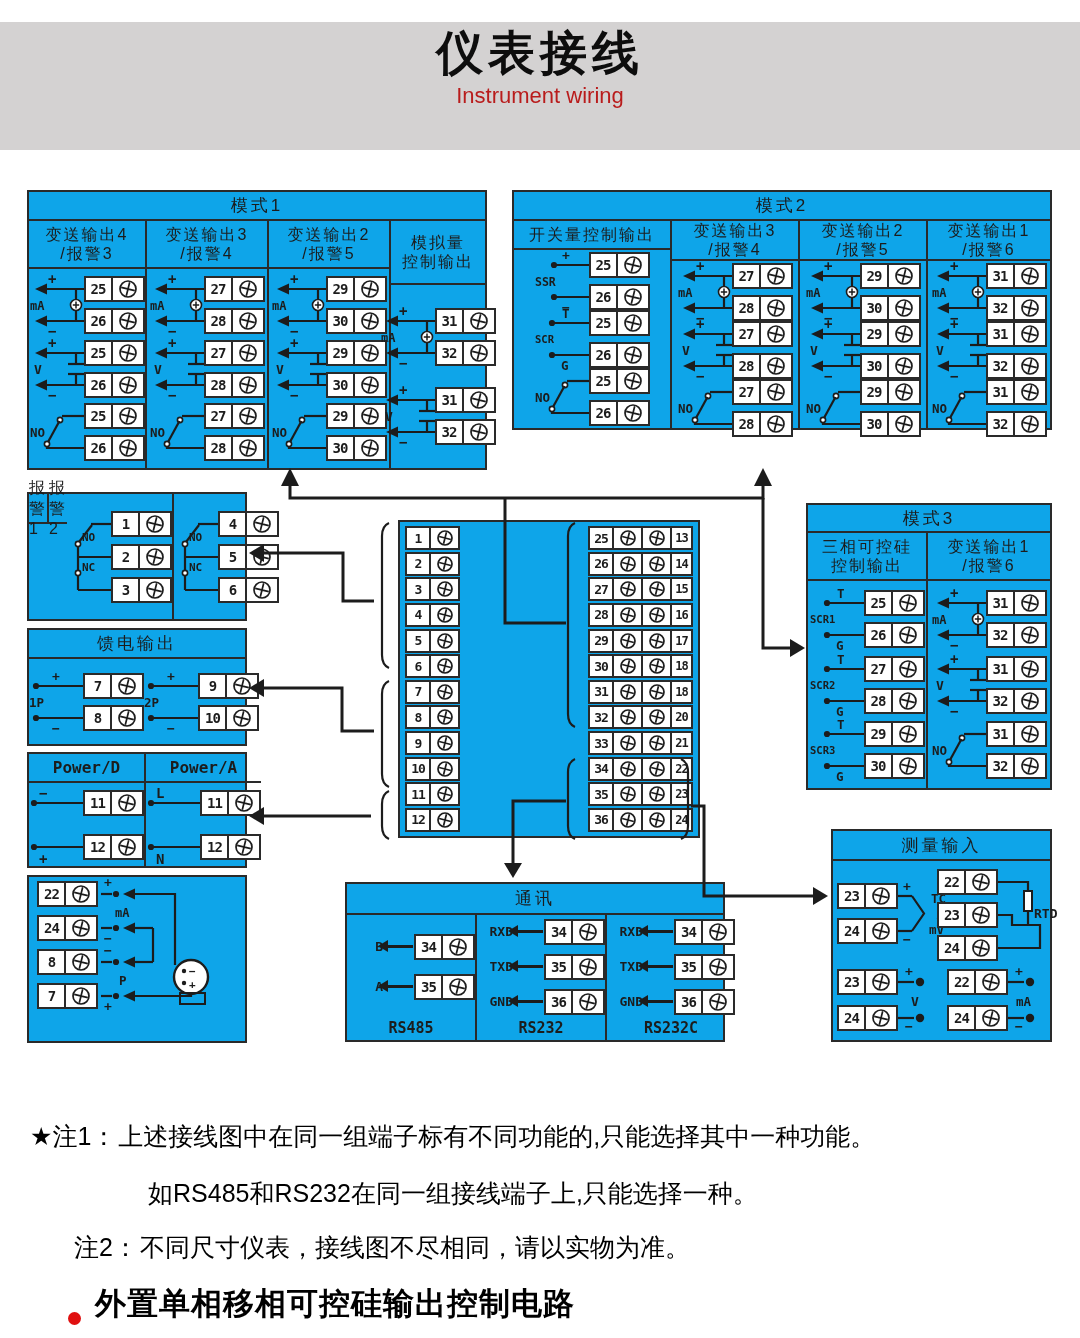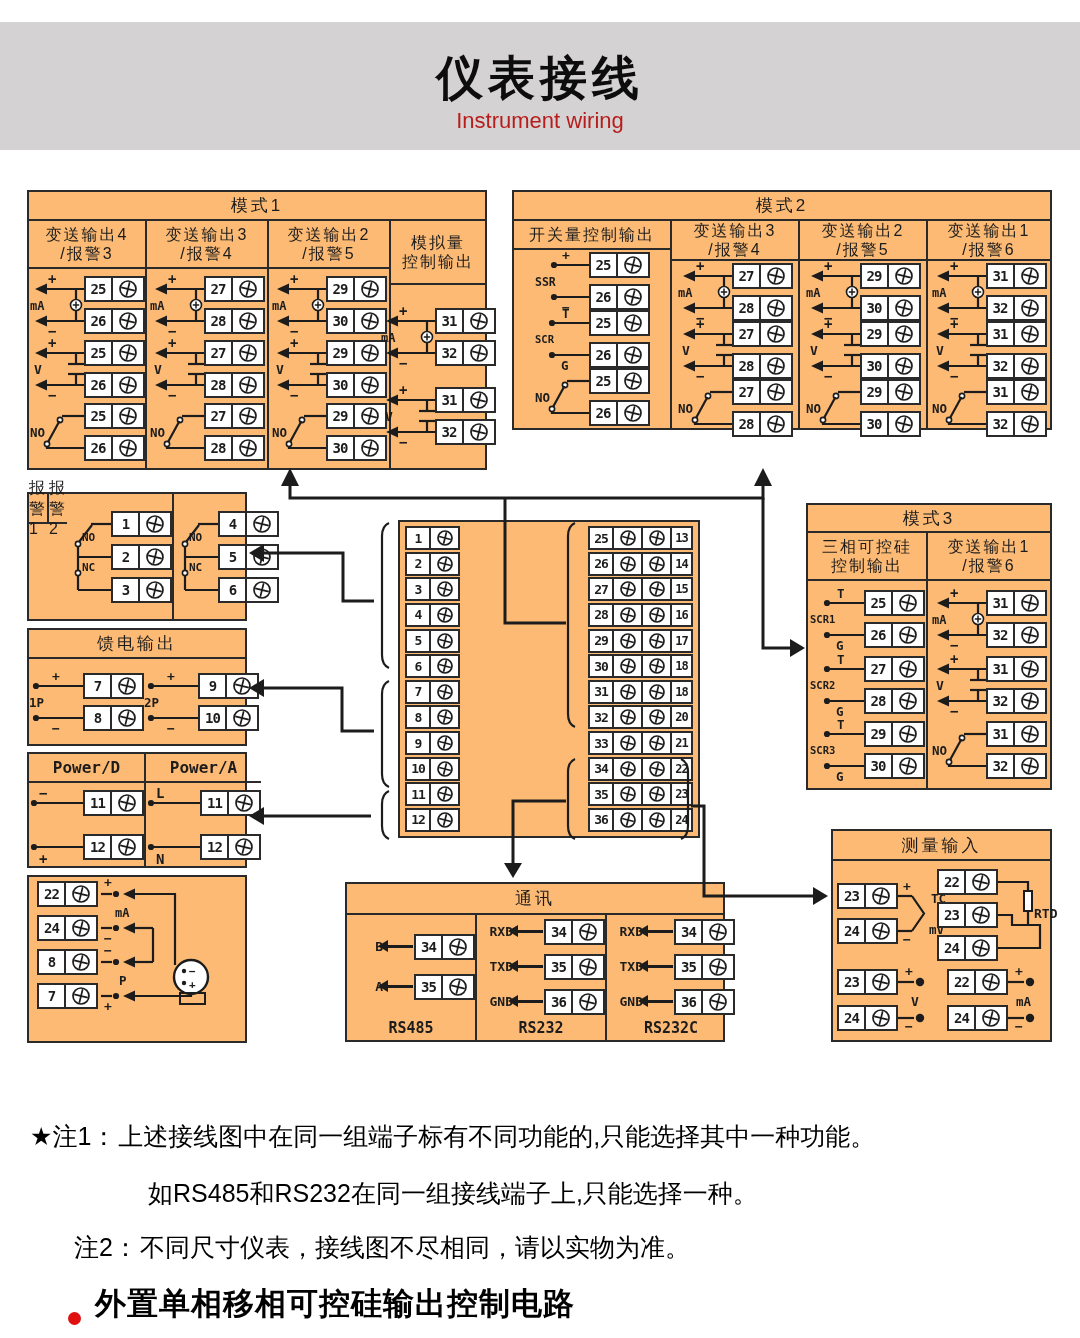--- a/index.html
+++ b/index.html
@@ -7,7 +7,7 @@
           font-family:"Liberation Sans","DejaVu Sans",sans-serif;color:#1c1c1c}
   
   .banner{position:absolute;left:0;top:22px;width:1080px;height:128px;background:#d4d2d2;text-align:center}
-  .btitle{font-size:47px;font-weight:700;letter-spacing:5px;padding-top:25px;color:#0d0d0d}
+  .btitle{font-size:47px;font-weight:700;letter-spacing:5px;color:#0d0d0d}
   .bsub{font-size:22px;margin-top:-2px;color:#b91c1c}
   
   .panel{position:absolute;border:2.5px solid #2a2a2a;background:#fdba74;box-sizing:border-box;z-index:2}

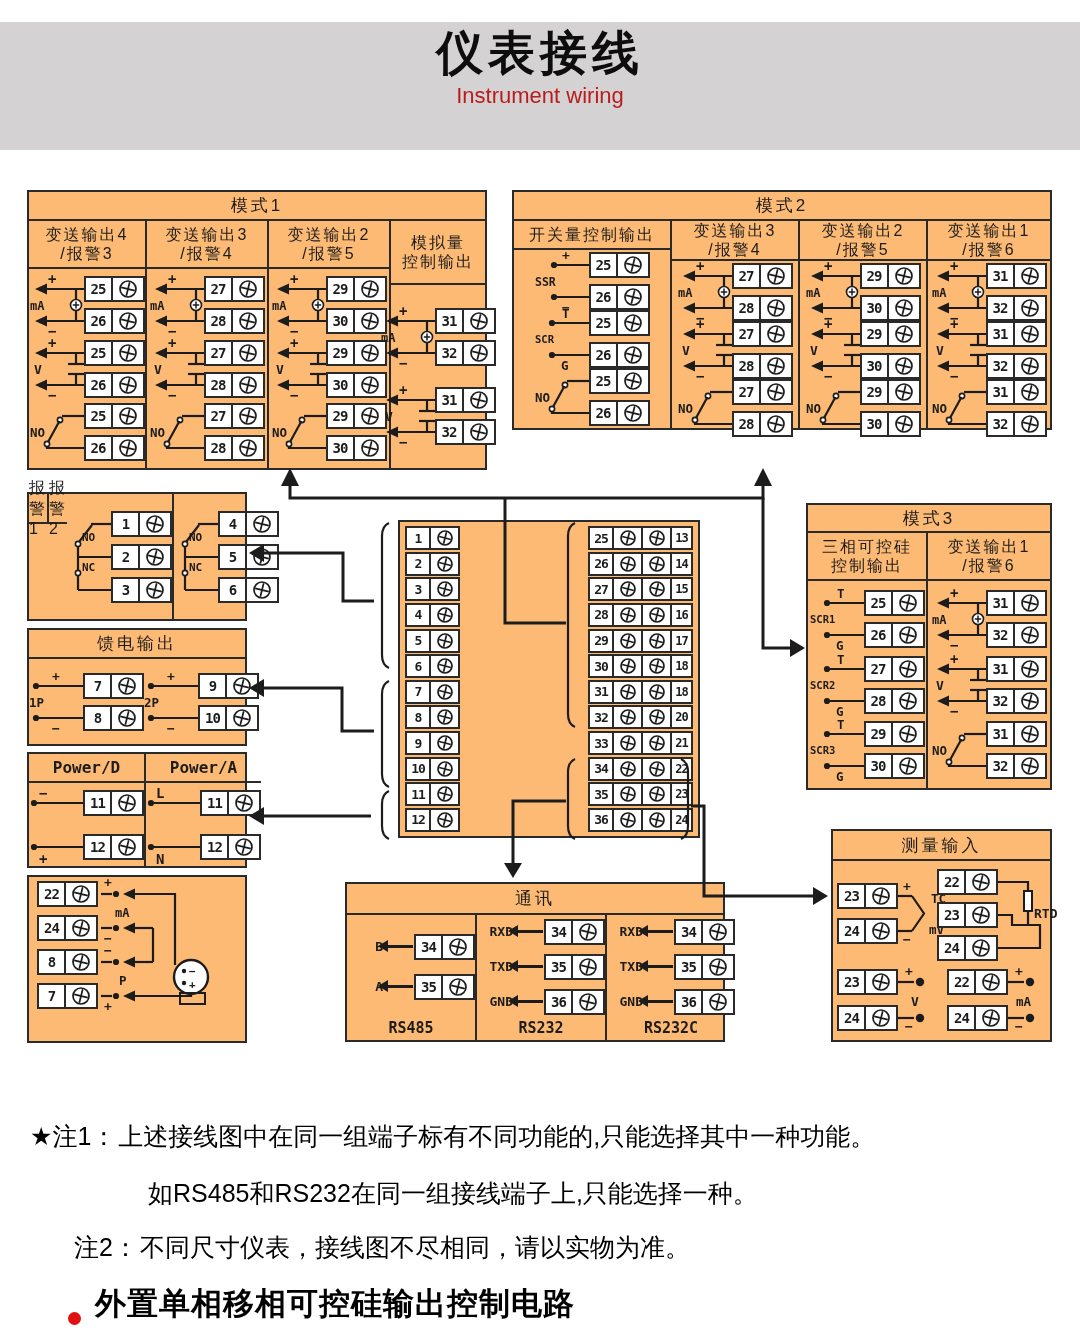--- a/index.html
+++ b/index.html
@@ -10,7 +10,7 @@
   .btitle{font-size:47px;font-weight:700;letter-spacing:5px;color:#0d0d0d}
   .bsub{font-size:22px;margin-top:-2px;color:#b91c1c}
   
-  .panel{position:absolute;border:2.5px solid #2a2a2a;background:#fdba74;box-sizing:border-box;z-index:2}
+  .panel{position:absolute;border:2.5px solid #2a2a2a;background:#0ea5e9;box-sizing:border-box;z-index:2}
   .ptitle{height:27px;border-bottom:2px solid #2a2a2a;display:flex;align-items:center;justify-content:center;
           font-size:17px;letter-spacing:3px;font-weight:500}
   .ptitle.tw{letter-spacing:1px;font-size:16.5px;height:30px}

